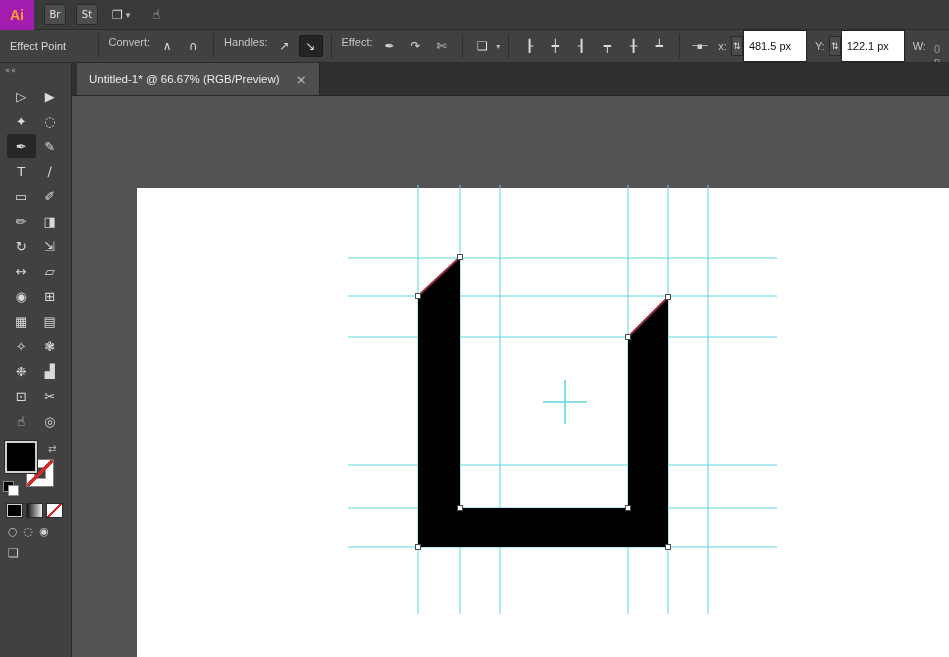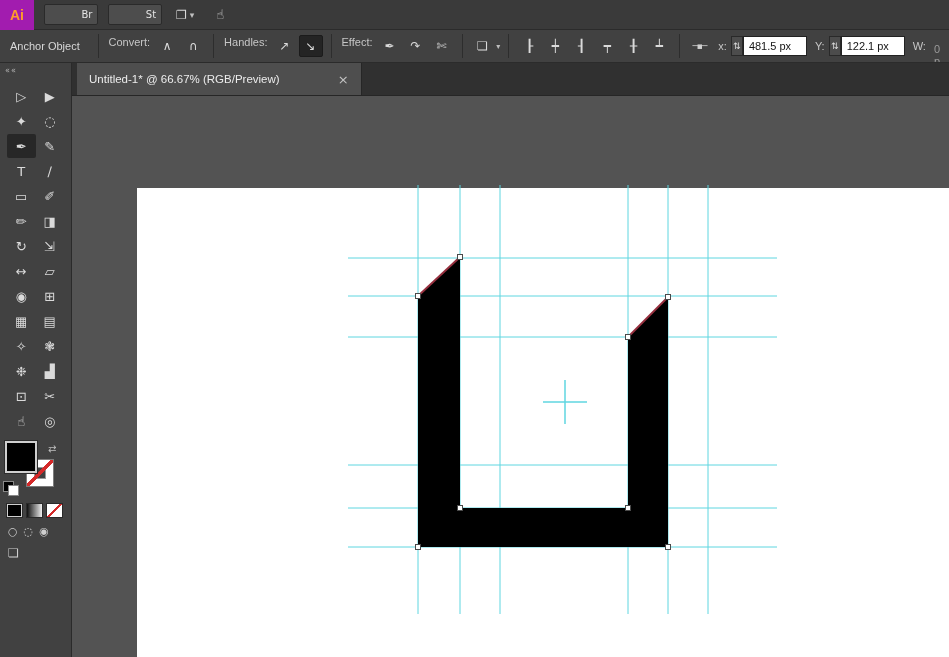--- a/index.html
+++ b/index.html
@@ -19,7 +19,7 @@
   .menus{display:flex;align-items:center;margin-left:6px;}
   .menu-item{padding:0 11px;font-size:12px;color:#e4e4e4;line-height:30px;cursor:default;}
   .mini-btn{width:20px;height:19px;background:#4d4d4d;border:1px solid #2a2a2a;border-radius:2px;
-    color:#e4e4e4;font-size:10px;display:flex;align-items:center;justify-content:center;margin-left:10px;padding-left:32px;}
+    color:#e4e4e4;font-size:10px;display:flex;align-items:center;justify-content:center;margin-left:10px;}
   .ws{display:flex;align-items:center;margin-left:14px;color:#d9d9d9;}
   .ws-icon{font-size:12px;}
   .ws-caret{font-size:9px;margin-left:3px;color:#bfbfbf;}

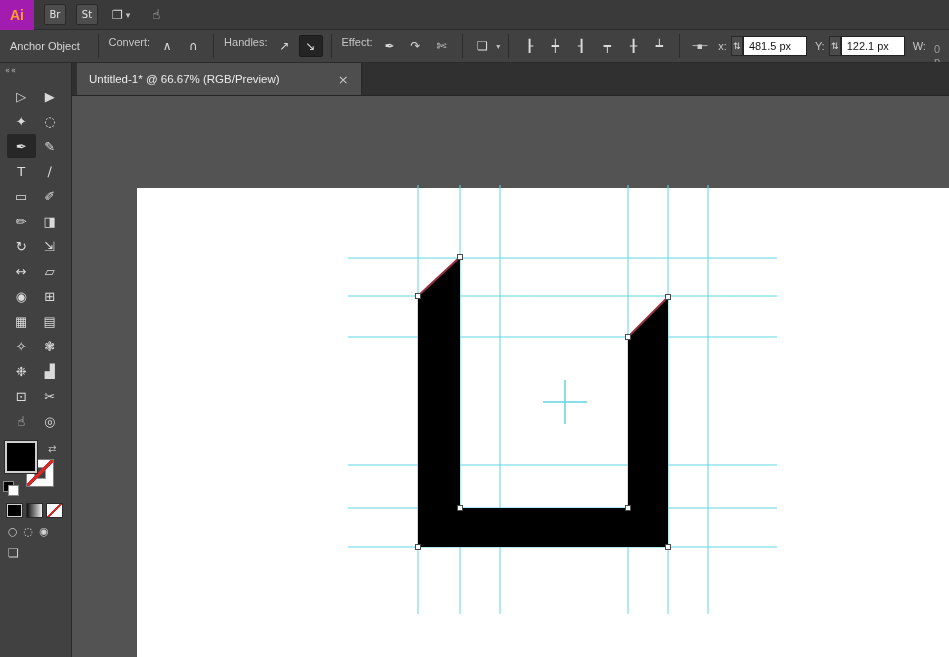--- a/index.html
+++ b/index.html
@@ -107,7 +107,7 @@
 </div>
 
 <div class="controlbar">
-  <span class="ctx-label">Anchor Object</span>
+  <span class="ctx-label">Effect Point</span>
   <span class="sep"></span>
 
   <span class="cb-label">Convert:</span>

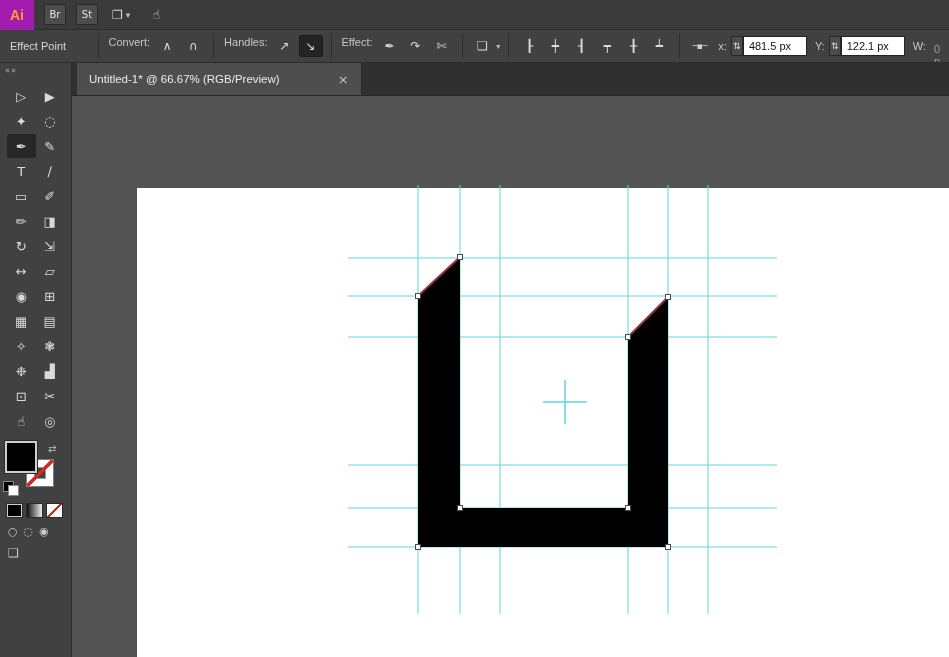--- a/index.html
+++ b/index.html
@@ -42,7 +42,7 @@
   .f-label{margin-right:4px;color:#c6c6c6;}
   .stepper{width:12px;height:20px;background:#4c4c4c;border:1px solid #292929;box-sizing:border-box;
     font-size:9px;display:flex;align-items:center;justify-content:center;color:#dddddd;}
-  .input{width:64px;height:20px;background:#ffffff;border:1px solid #222222;box-sizing:border-box;
+  .input{width:64px;height:32px;background:#ffffff;border:1px solid #222222;box-sizing:border-box;
     color:#141414;font-size:11px;display:flex;align-items:center;padding:0 5px;}
   .w-val{color:#9a9a9a;margin-left:4px;margin-top:18px;}
 

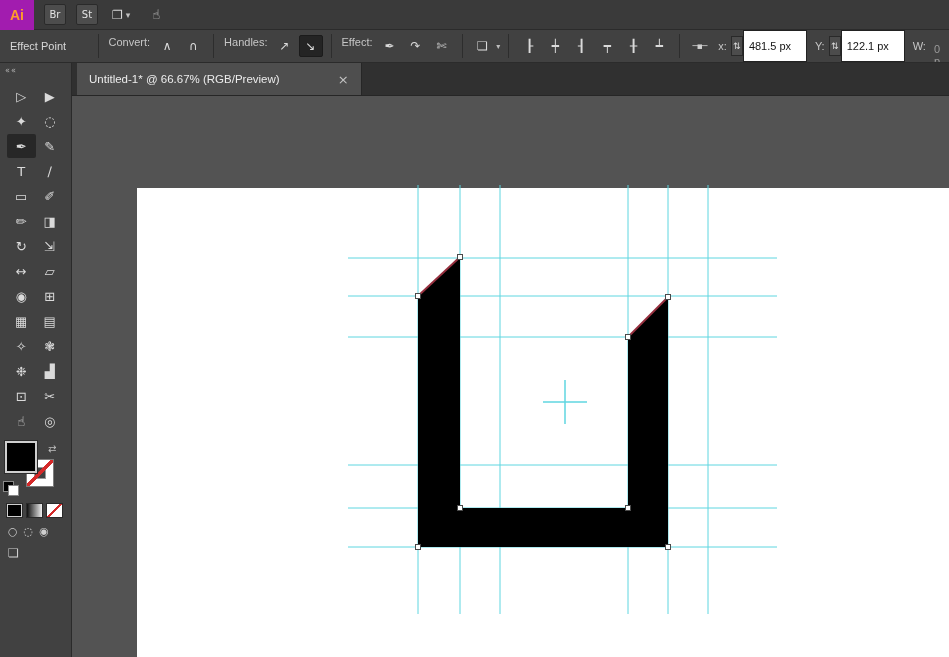--- a/index.html
+++ b/index.html
@@ -50,7 +50,7 @@
   .tabbar{position:absolute;left:72px;top:63px;width:877px;height:33px;background:#303030;
     display:flex;align-items:center;z-index:5;border-bottom:1px solid #262626;box-sizing:border-box;}
   .tab{margin-left:5px;height:32px;background:#4e4e4e;display:flex;align-items:center;
-    padding:0 12px;font-size:11.5px;color:#ececec;border-right:1px solid #262626;gap:42px;}
+    padding:0 12px;font-size:11.5px;color:#ececec;border-right:1px solid #262626;}
   .tab-close{margin-left:16px;color:#c4c4c4;font-size:13px;line-height:1;}
 
   

